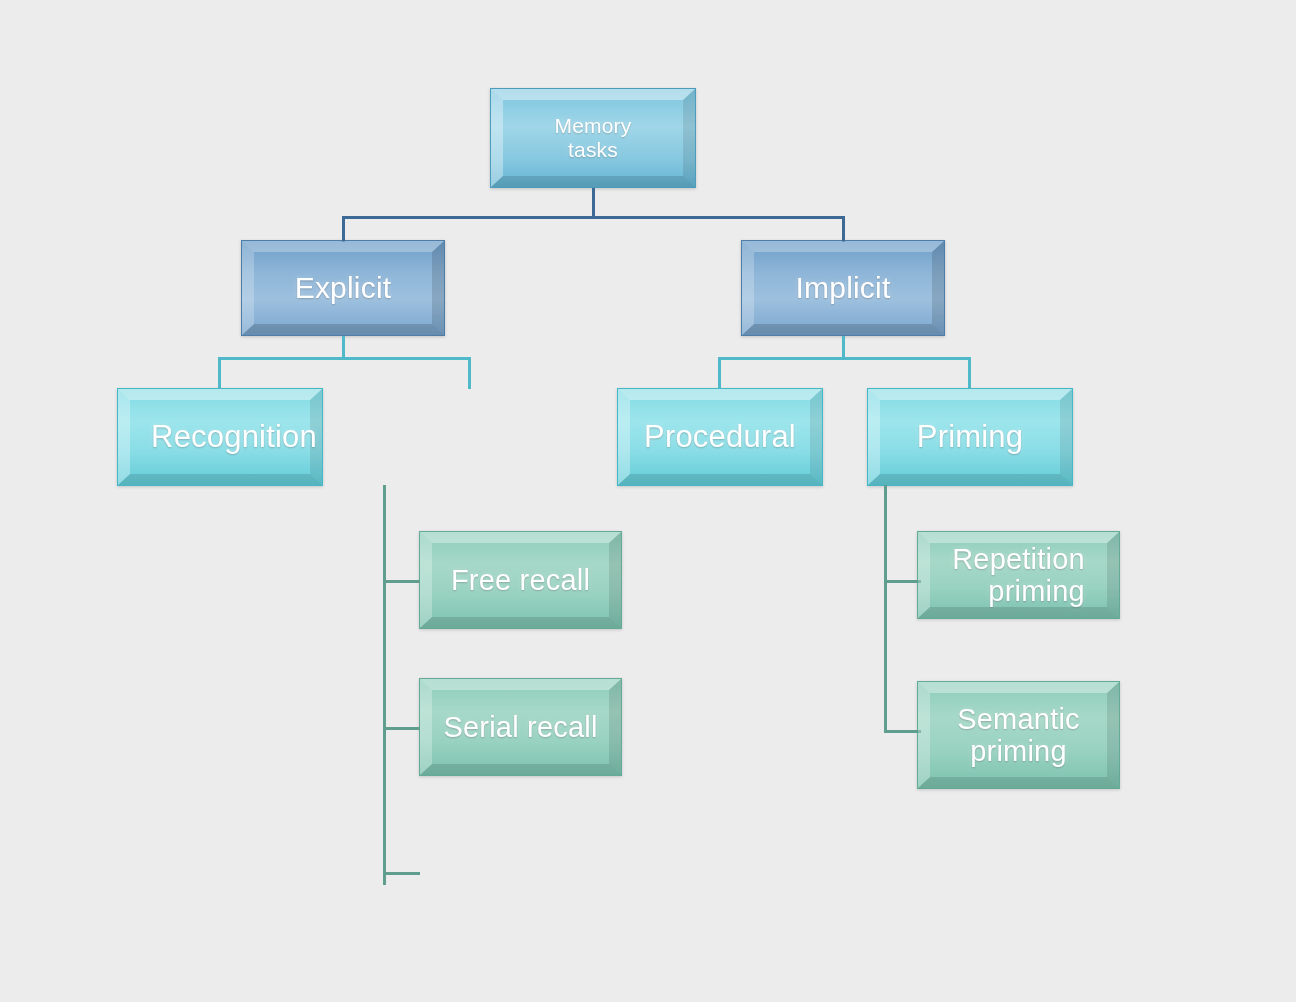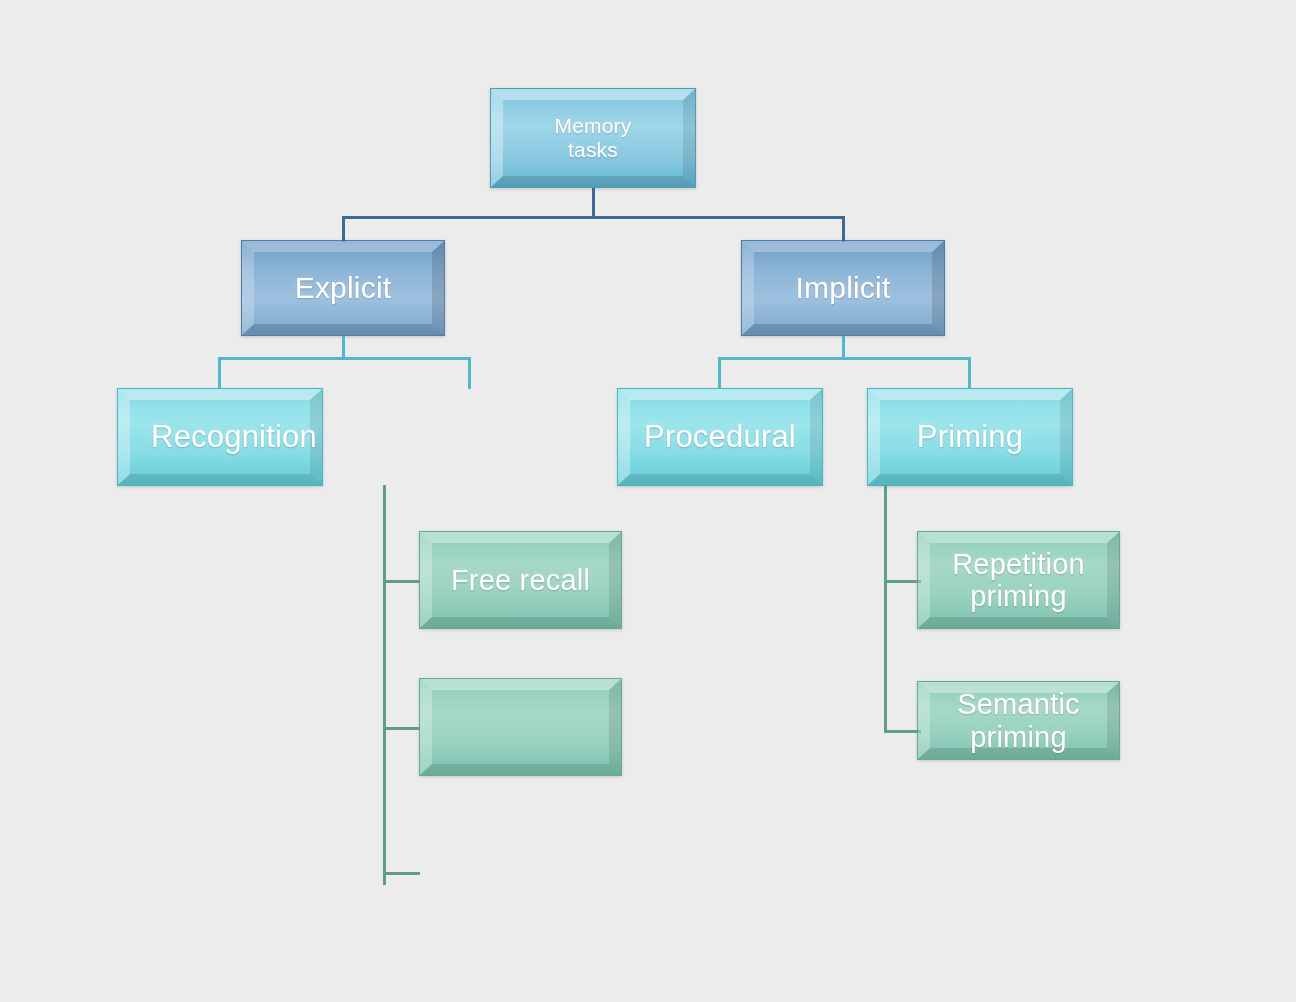--- a/index.html
+++ b/index.html
@@ -184,7 +184,7 @@
   </div>
 
 
-  <div class="node lvl4" style="left:917px; top:531px; width:203px; height:98px;">
+  <div class="node lvl4" style="left:917px; top:531px; width:203px; height:88px;text-align:right;">
     <span class="bevel"></span>
     <span class="label">
       <span>Repetition</span><br>

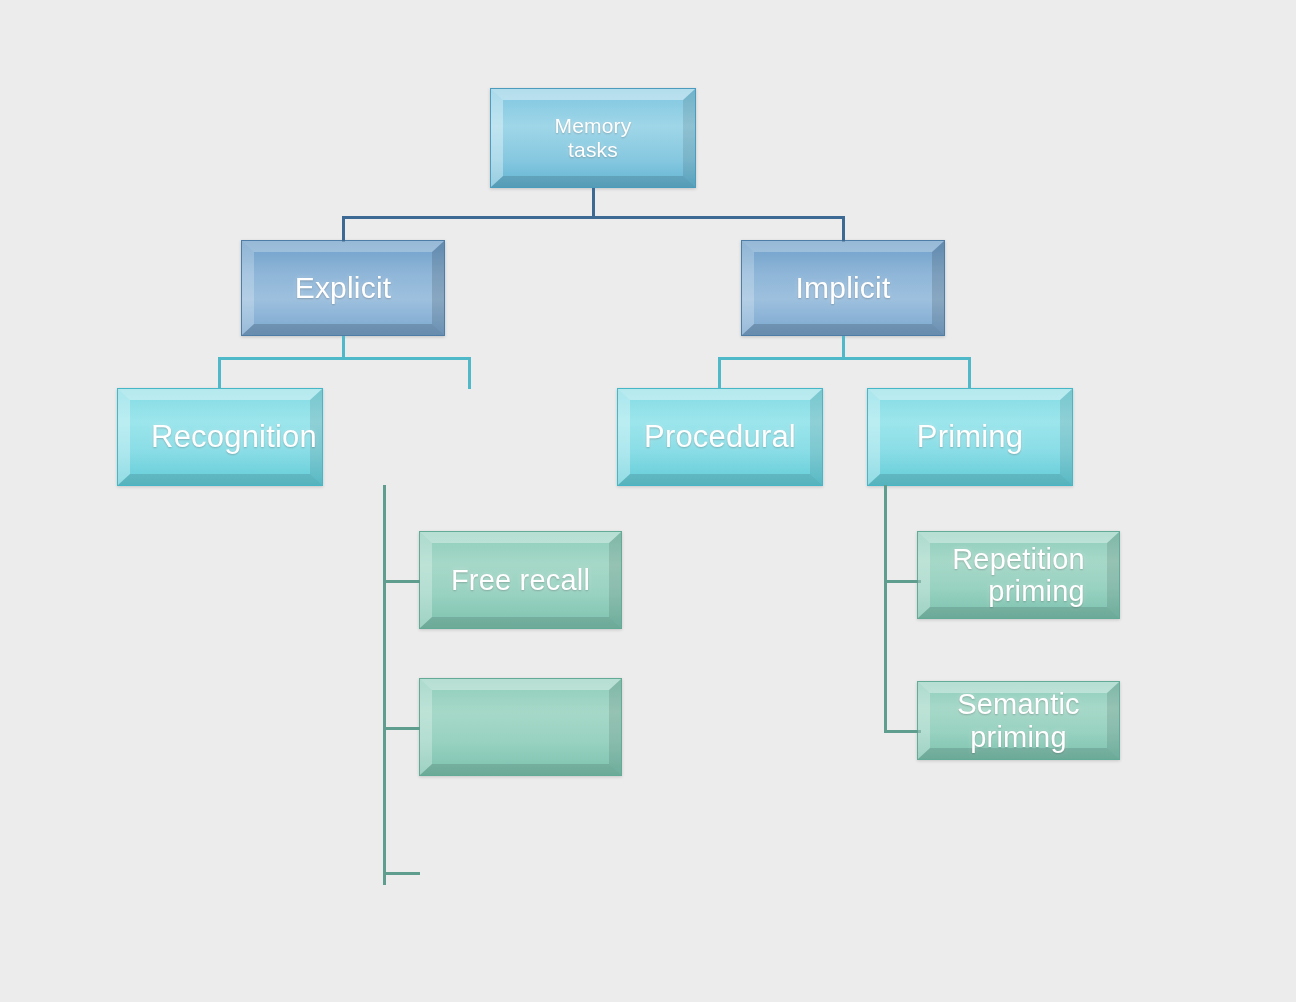--- a/index.html
+++ b/index.html
@@ -181,6 +181,7 @@
 
   <div class="node lvl4" style="left:419px; top:678px; width:203px; height:98px;">
     <span class="bevel"></span>
+    <span class="label">Serial recall</span>
   </div>
 
 

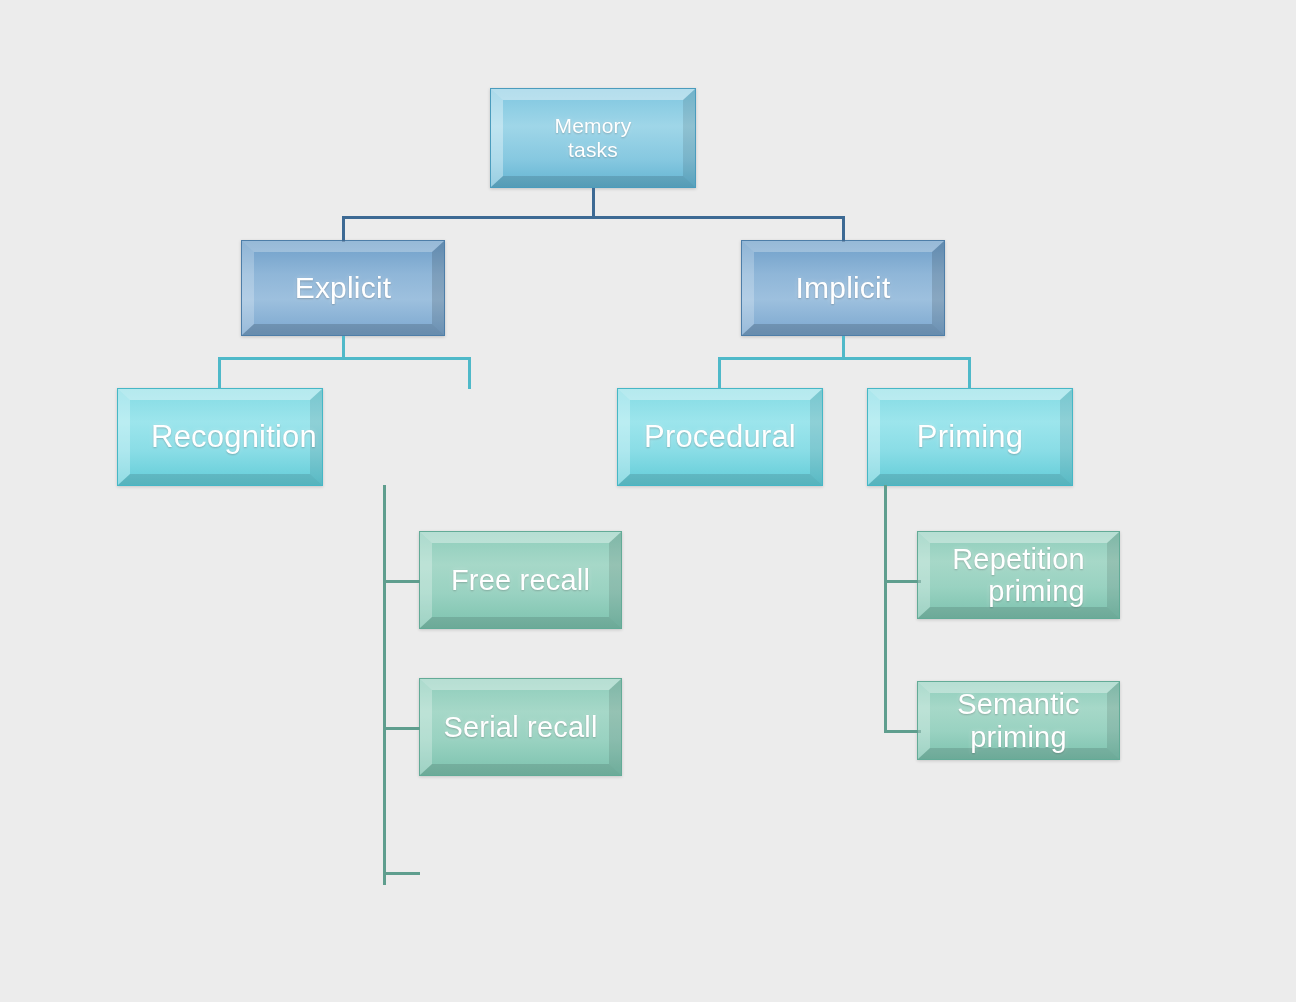--- a/index.html
+++ b/index.html
@@ -193,7 +193,7 @@
     </span>
   </div>
 
-  <div class="node lvl4" style="left:917px; top:681px; width:203px; height:79px;">
+  <div class="node lvl4" style="left:917px; top:681px; width:203px; height:108px;">
     <span class="bevel"></span>
     <span class="label">
       <span>Semantic</span><br>

